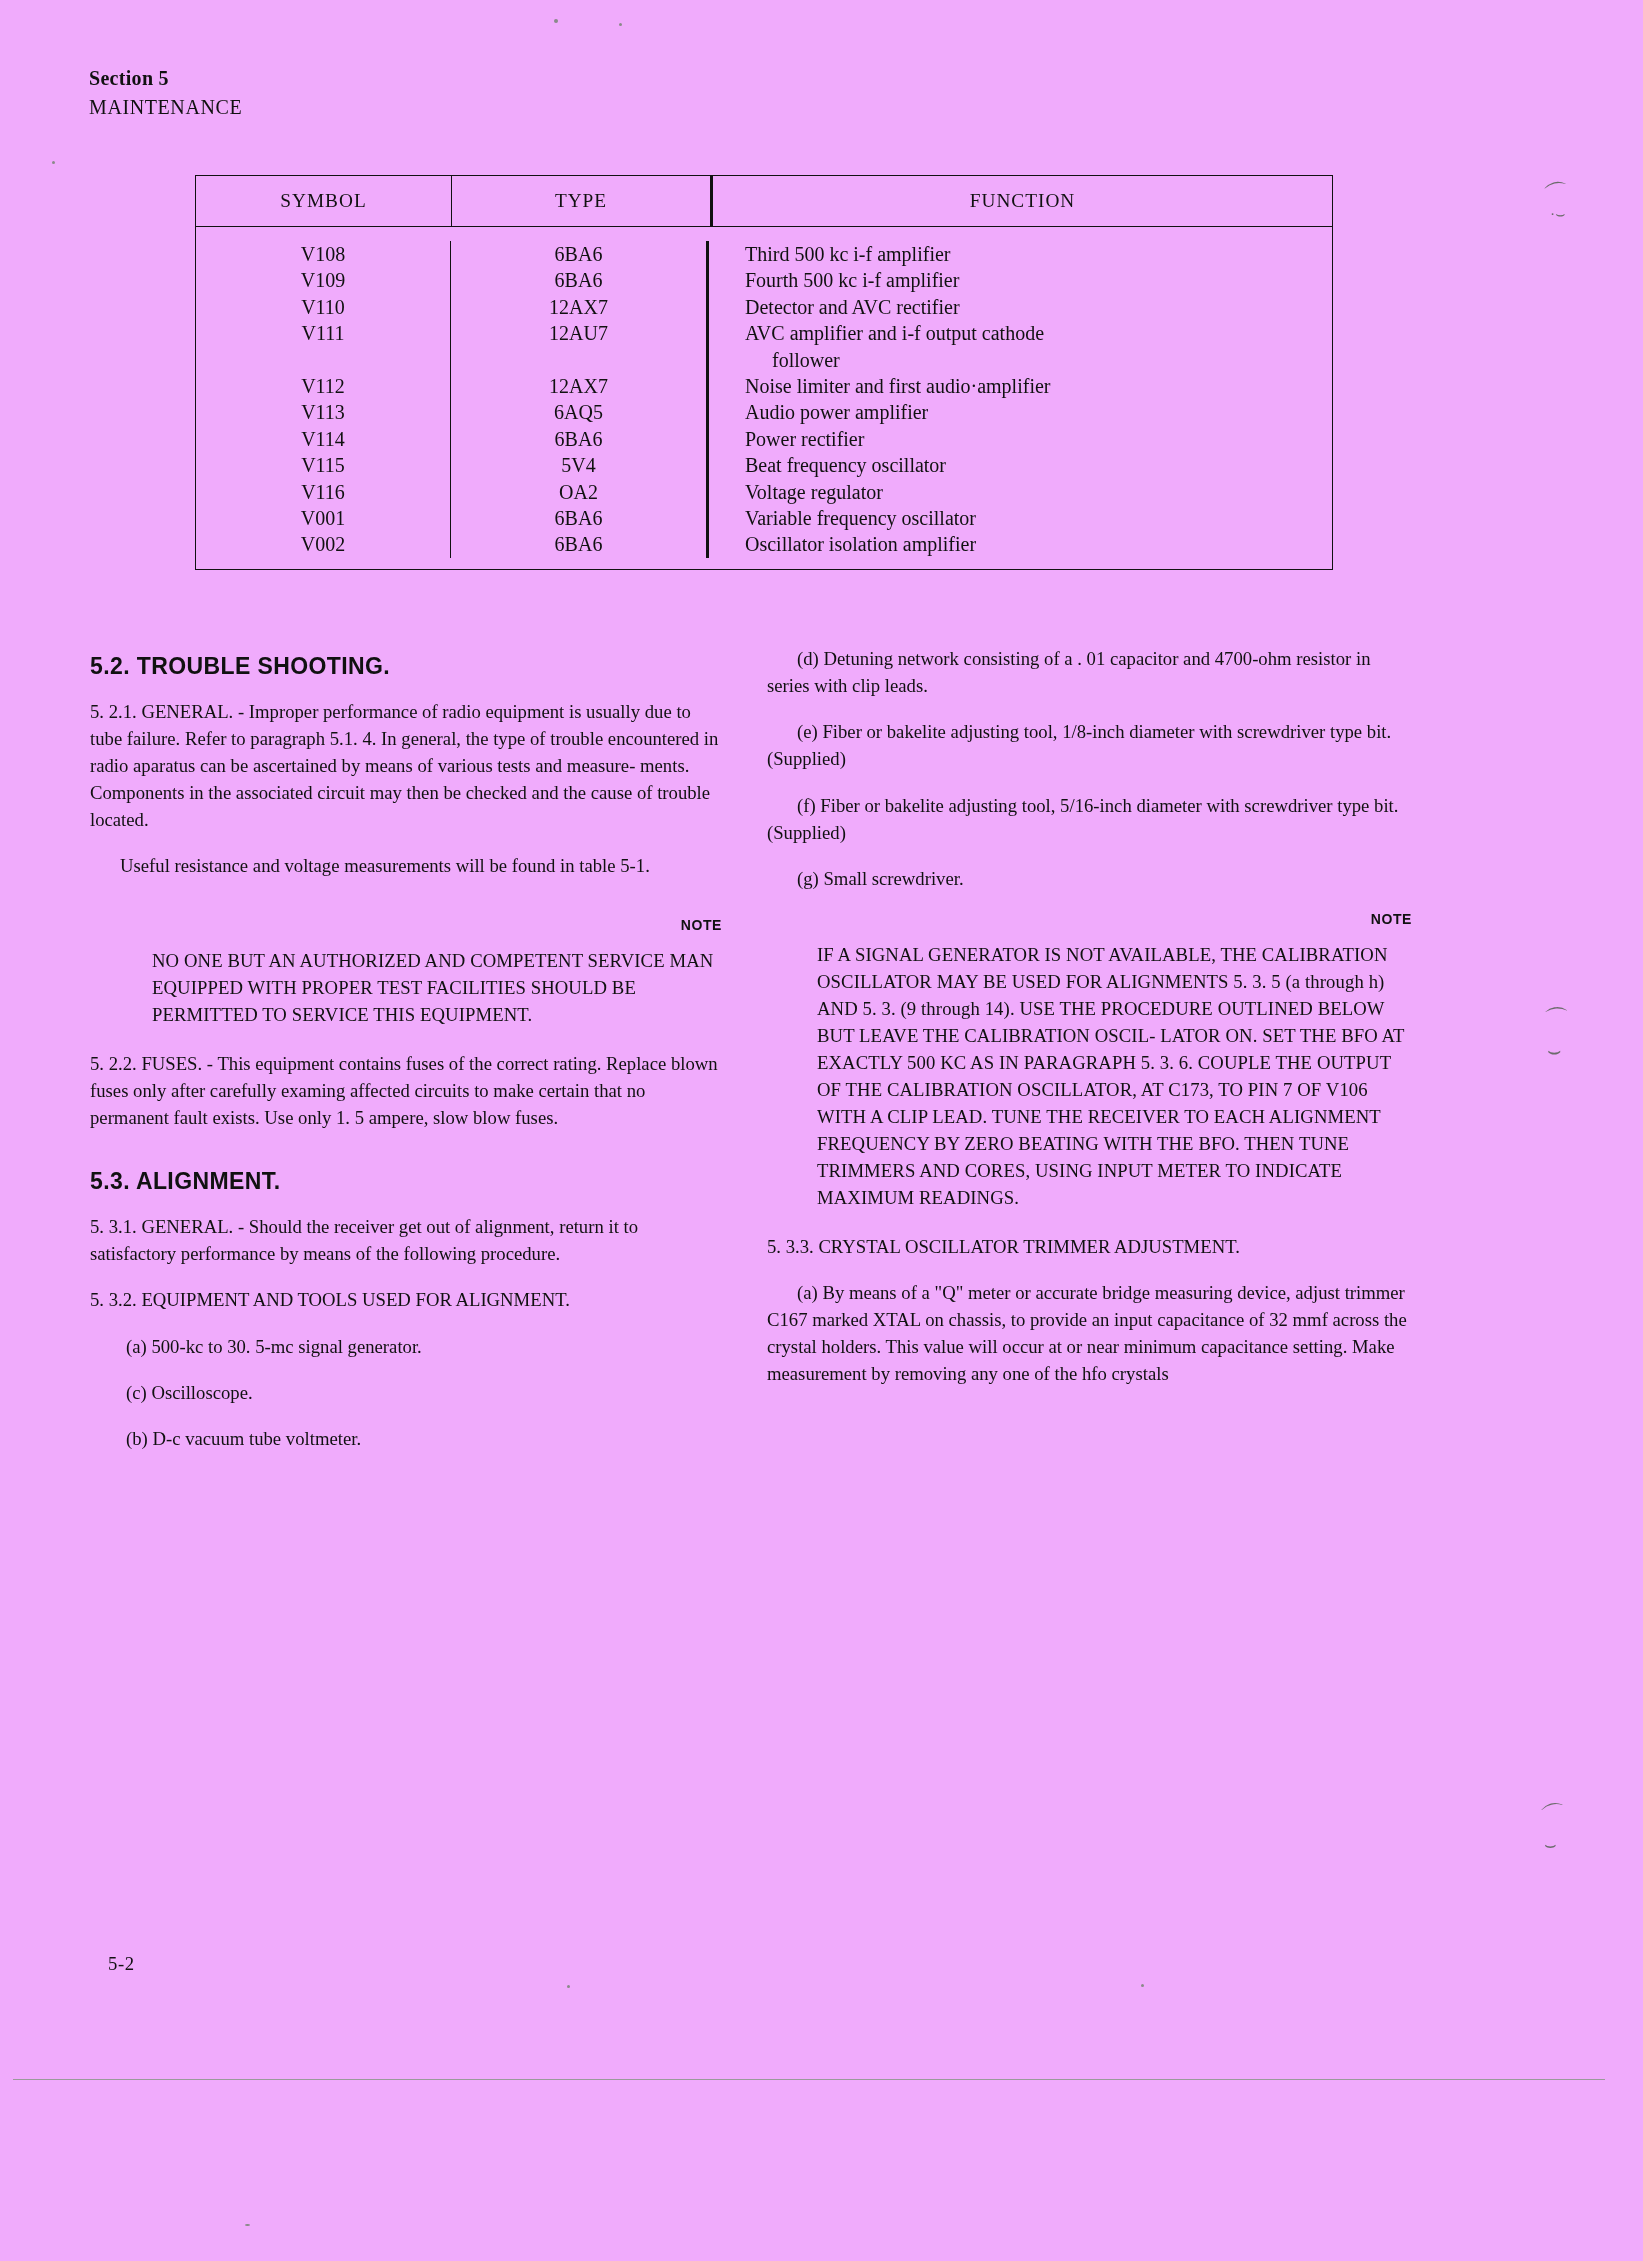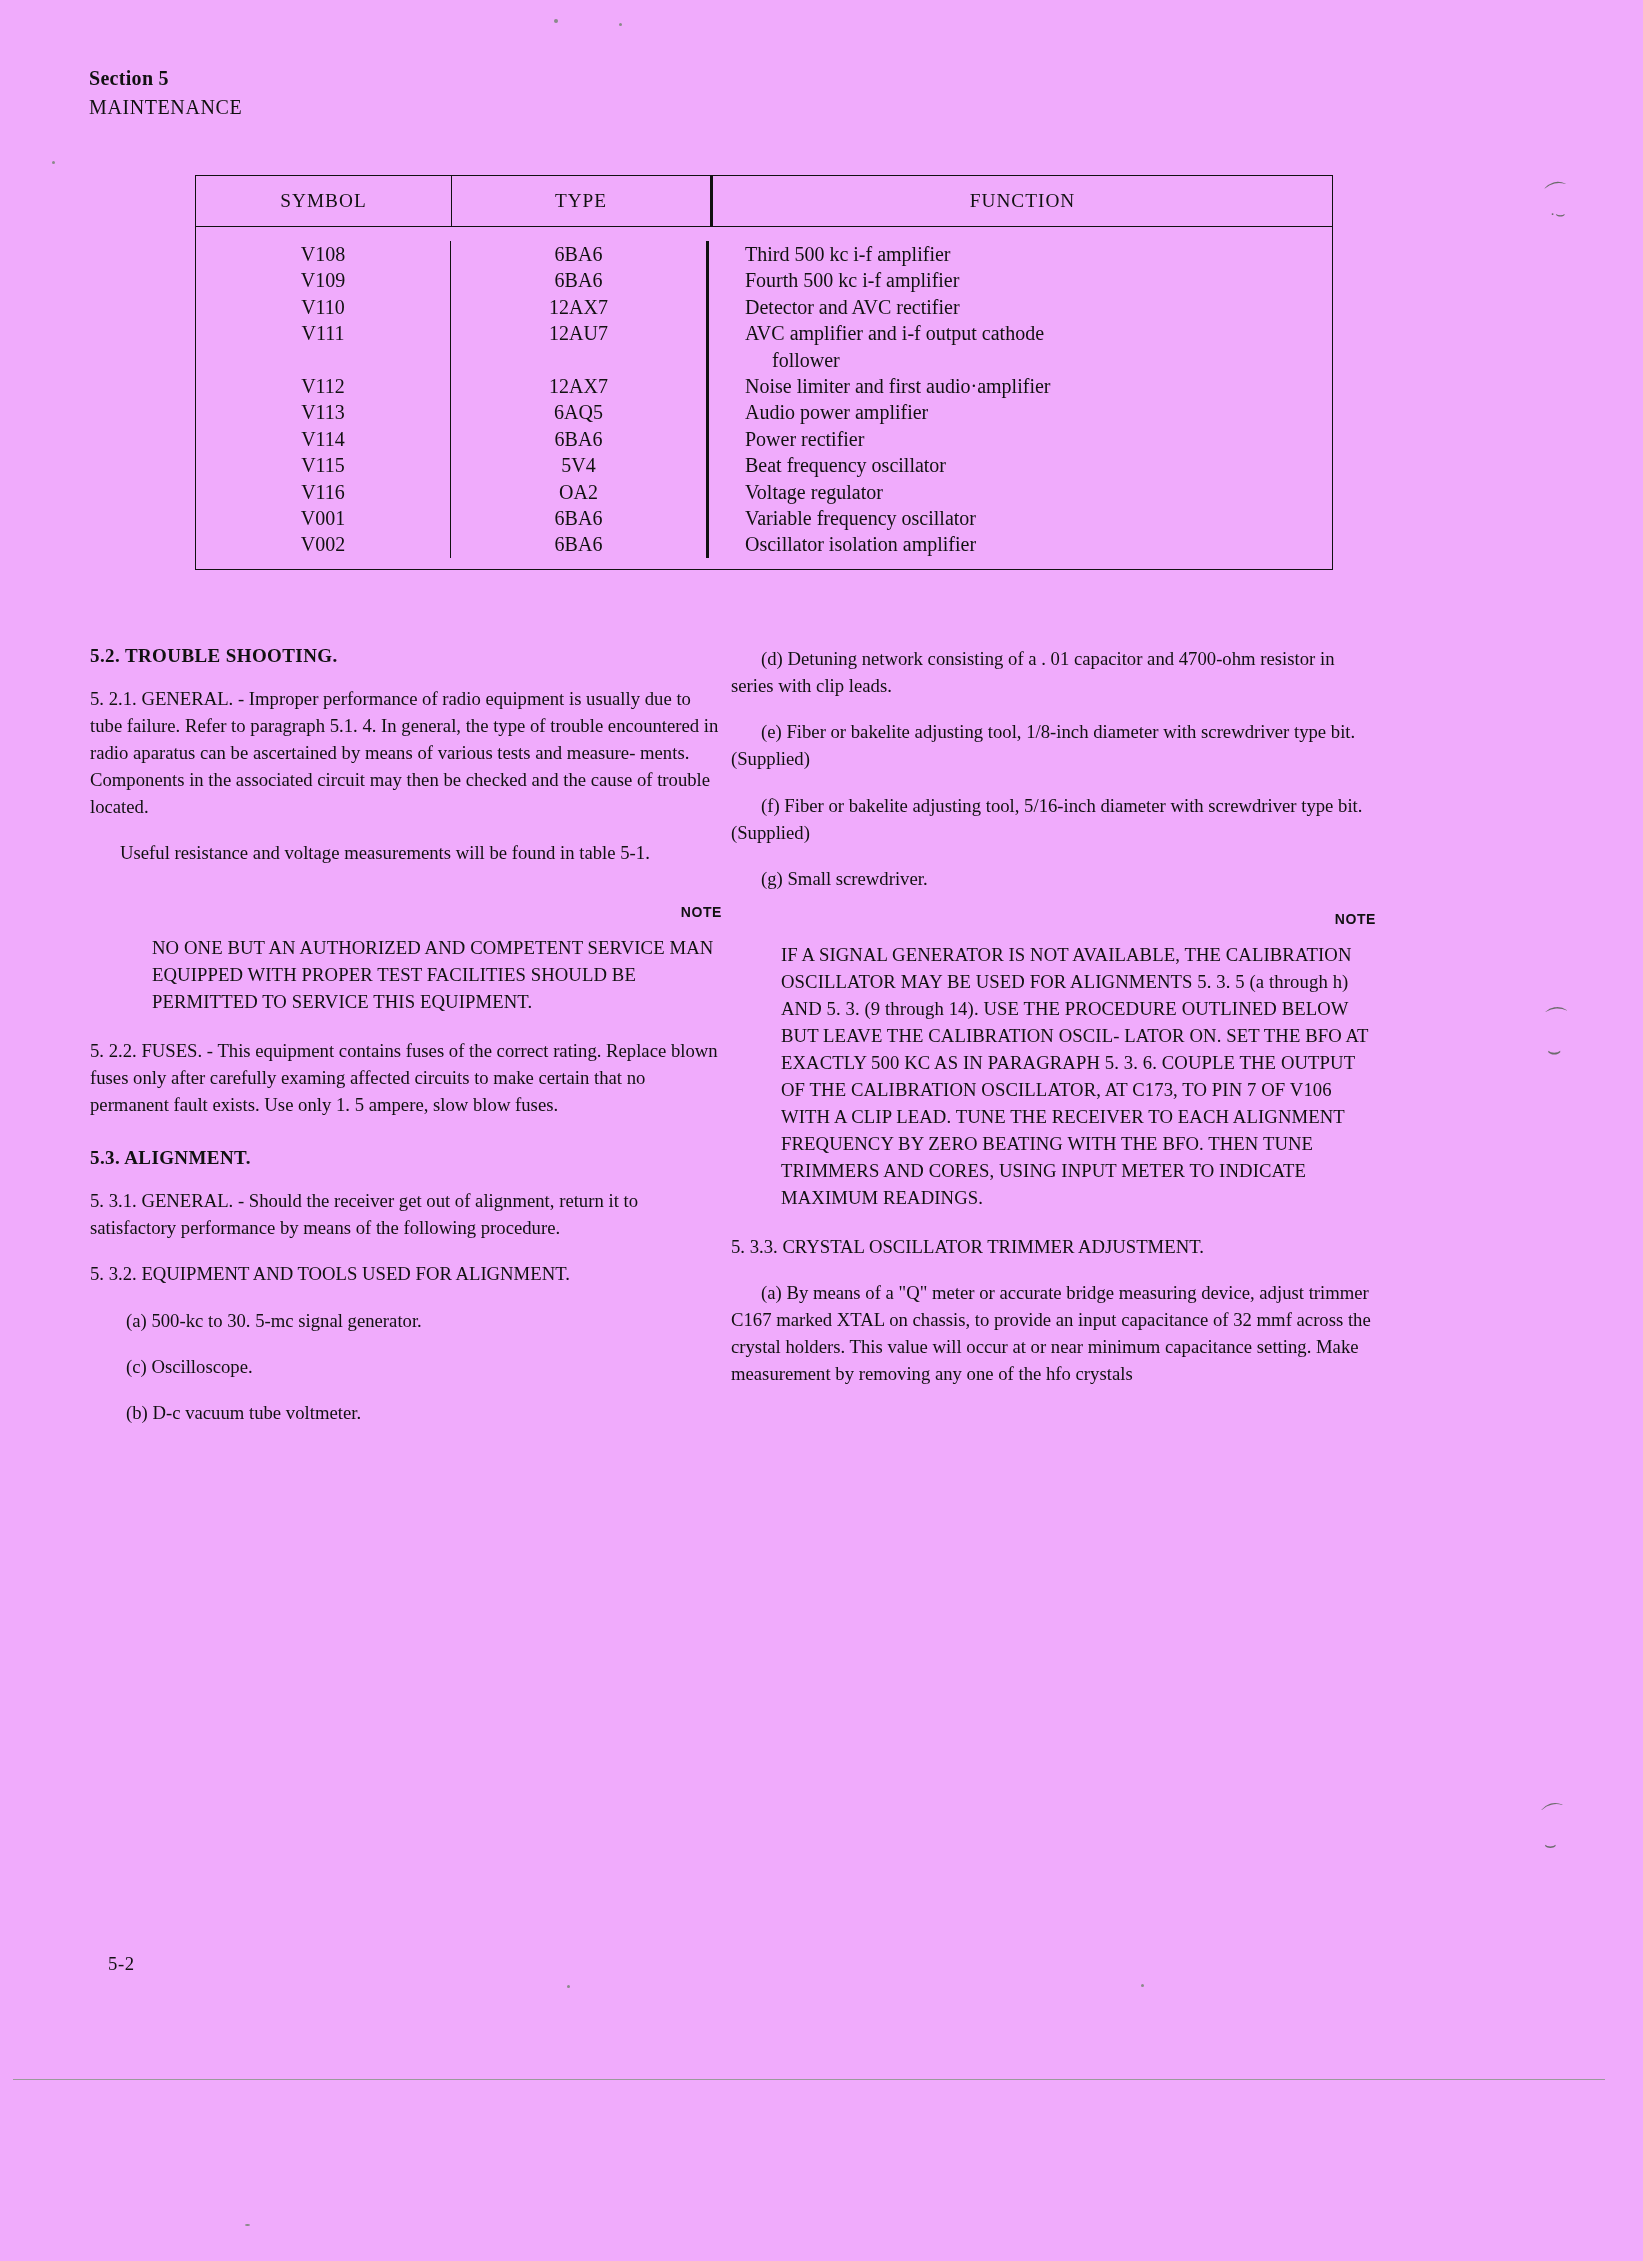--- a/index.html
+++ b/index.html
@@ -106,11 +106,11 @@
     text-align: left;
   }
   .sec-head {
-    font-family: Liberation Serif, serif;
+    font-family: Liberation Sans, sans-serif;
     font-weight: 700;
-    font-size: 19px;
+    font-size: 23px;
     letter-spacing: 0.4px;
-    margin: 0 0 18px 0;
+    margin: 8px 0 18px 0;
   }
   .indent { text-indent: 30px; }
   .hang { padding-left: 36px; text-indent: -36px; }

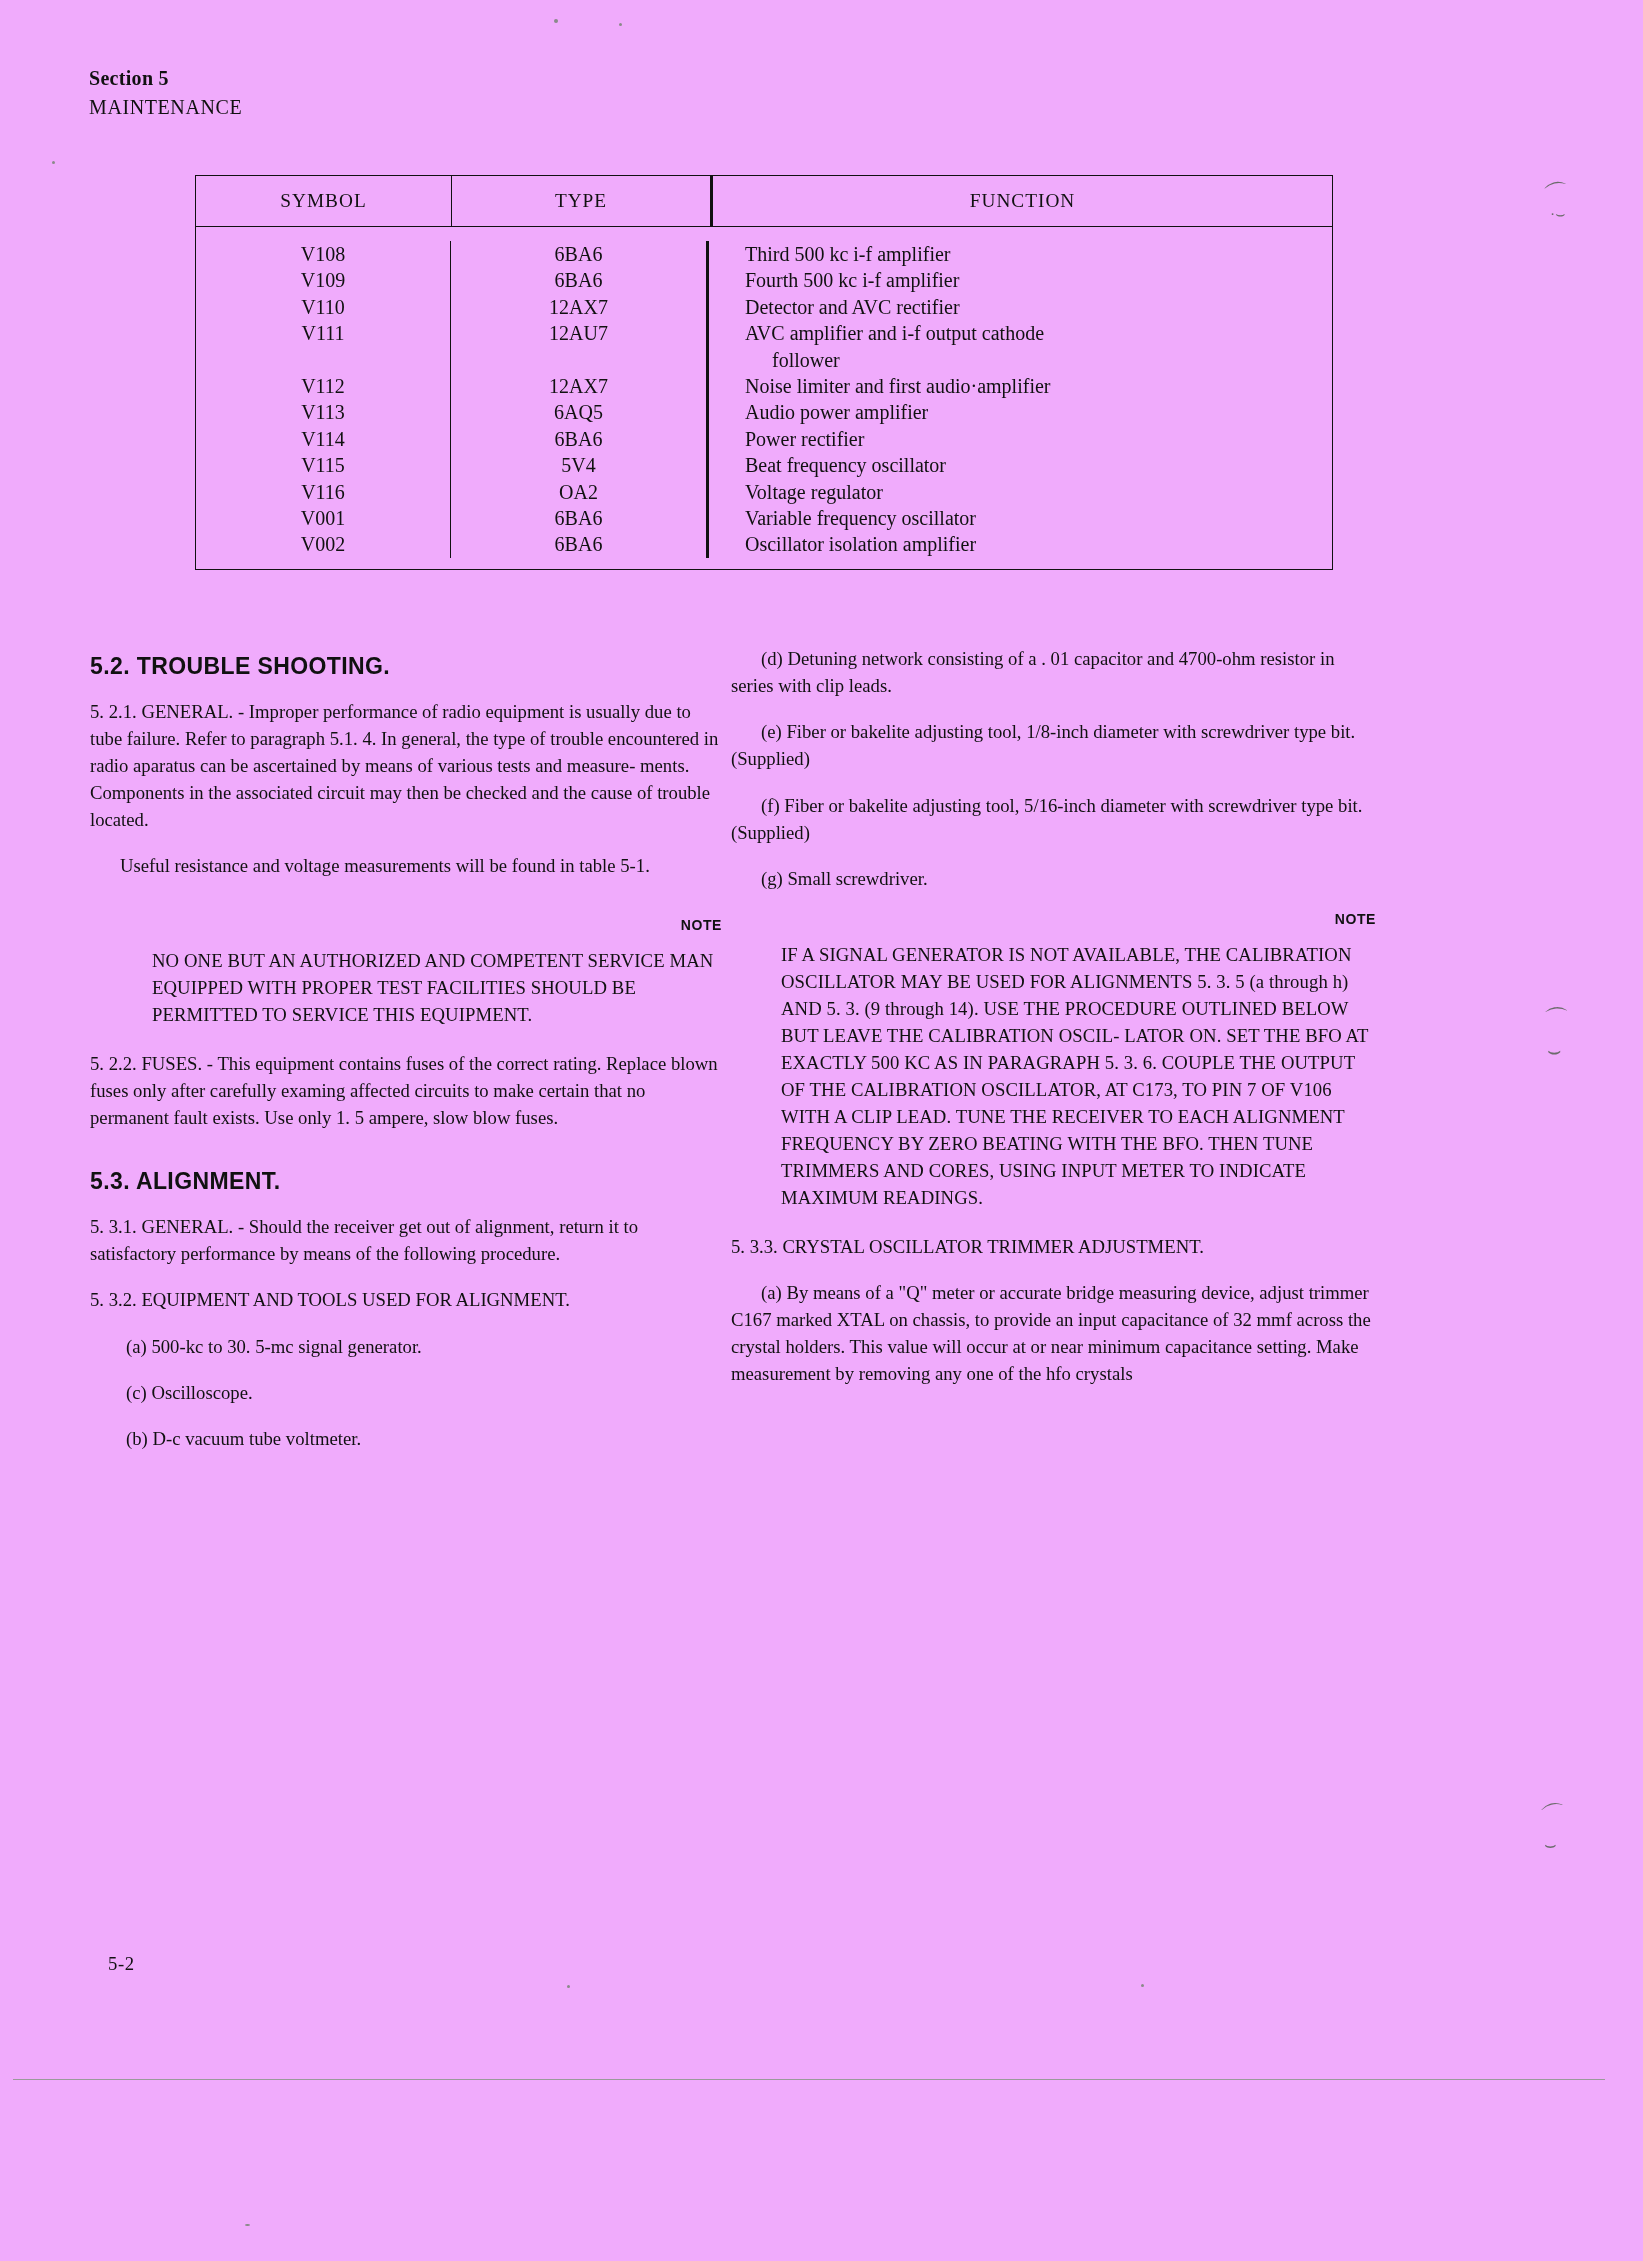--- a/index.html
+++ b/index.html
@@ -95,7 +95,7 @@
   }
   .col-right {
     position: absolute;
-    left: 731px;
+    left: 767px;
     top: 645px;
     width: 645px;
   }

